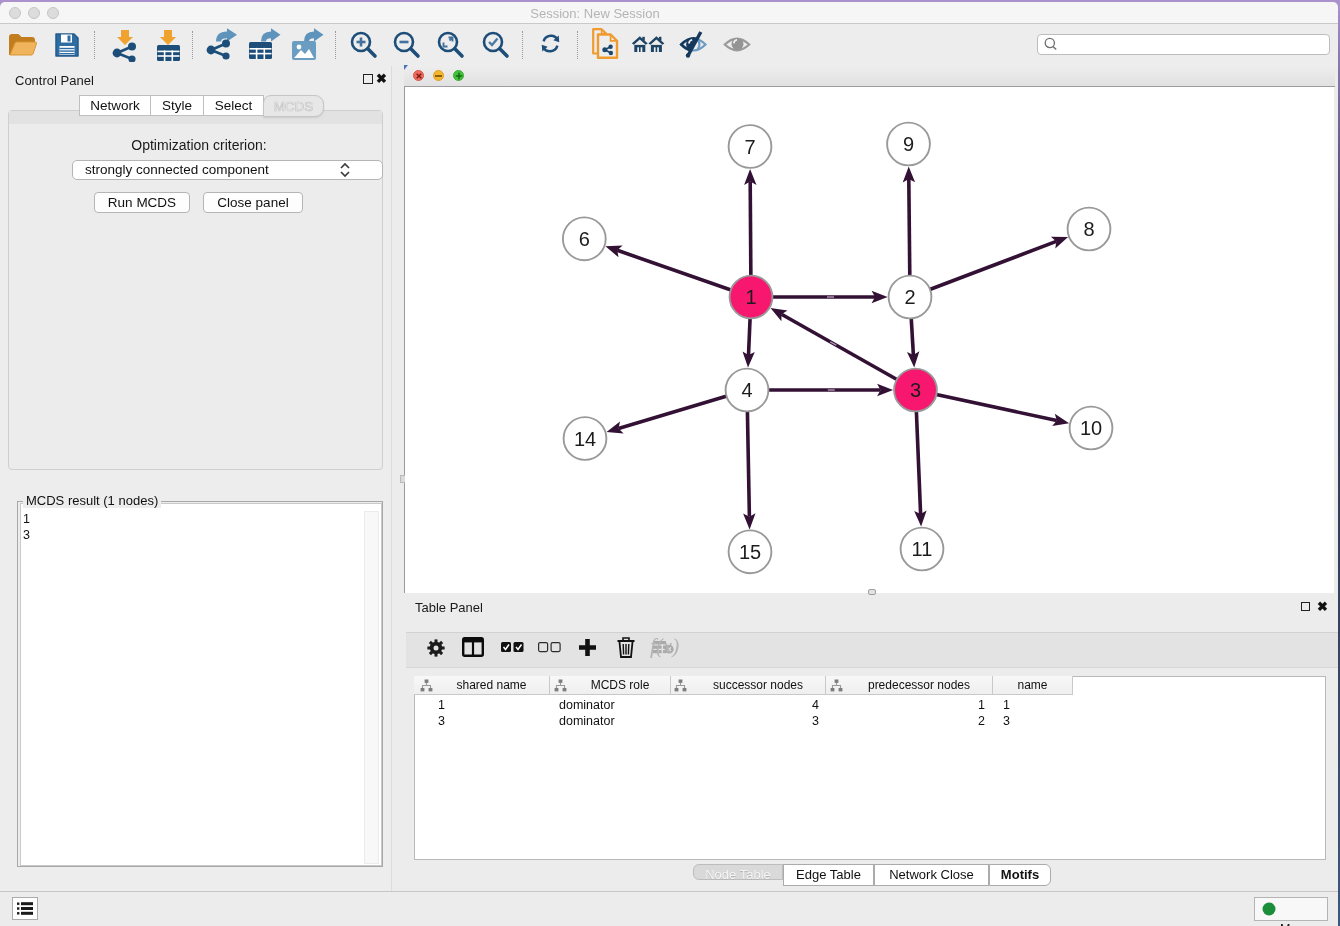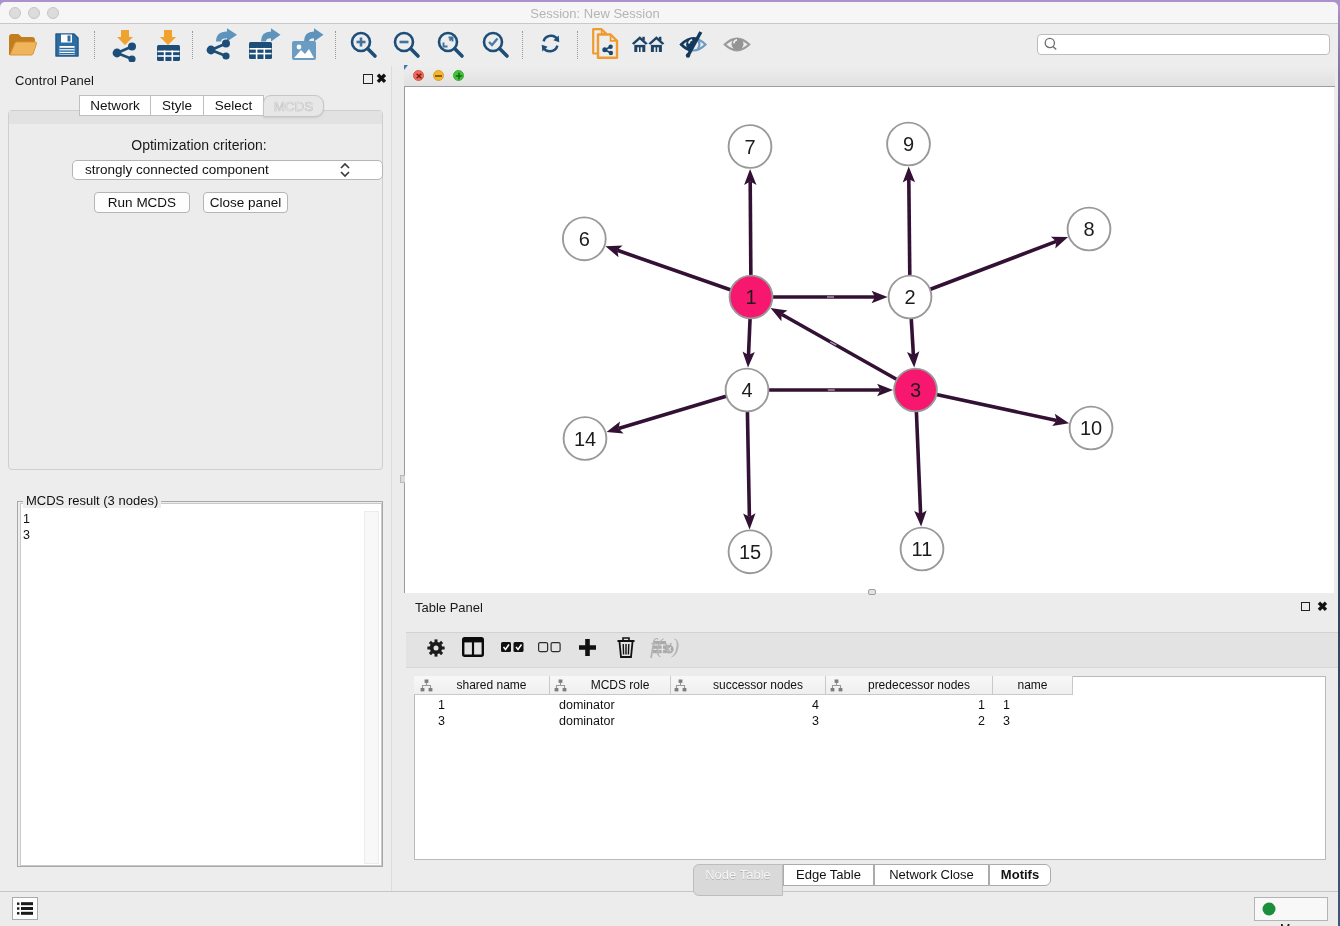--- a/index.html
+++ b/index.html
@@ -269,7 +269,7 @@
   <path d="M2 9 L6 13 L10 9" fill="none" stroke="#3c3c3c" stroke-width="1.7"></path>
 </svg>
 <div class="btn abs" style="left:94px;width:96px;">Run MCDS</div>
-<div class="btn abs" style="left:203px;width:85px;">Close panel</div>
+<div class="btn abs" style="left:203px;width:100px;">Close panel</div>
 <div id="fieldset" class="abs"></div>
 <div id="textarea" class="abs">
   <div style="padding:8px 0 0 2px;line-height:15.5px;">1<br>3</div>

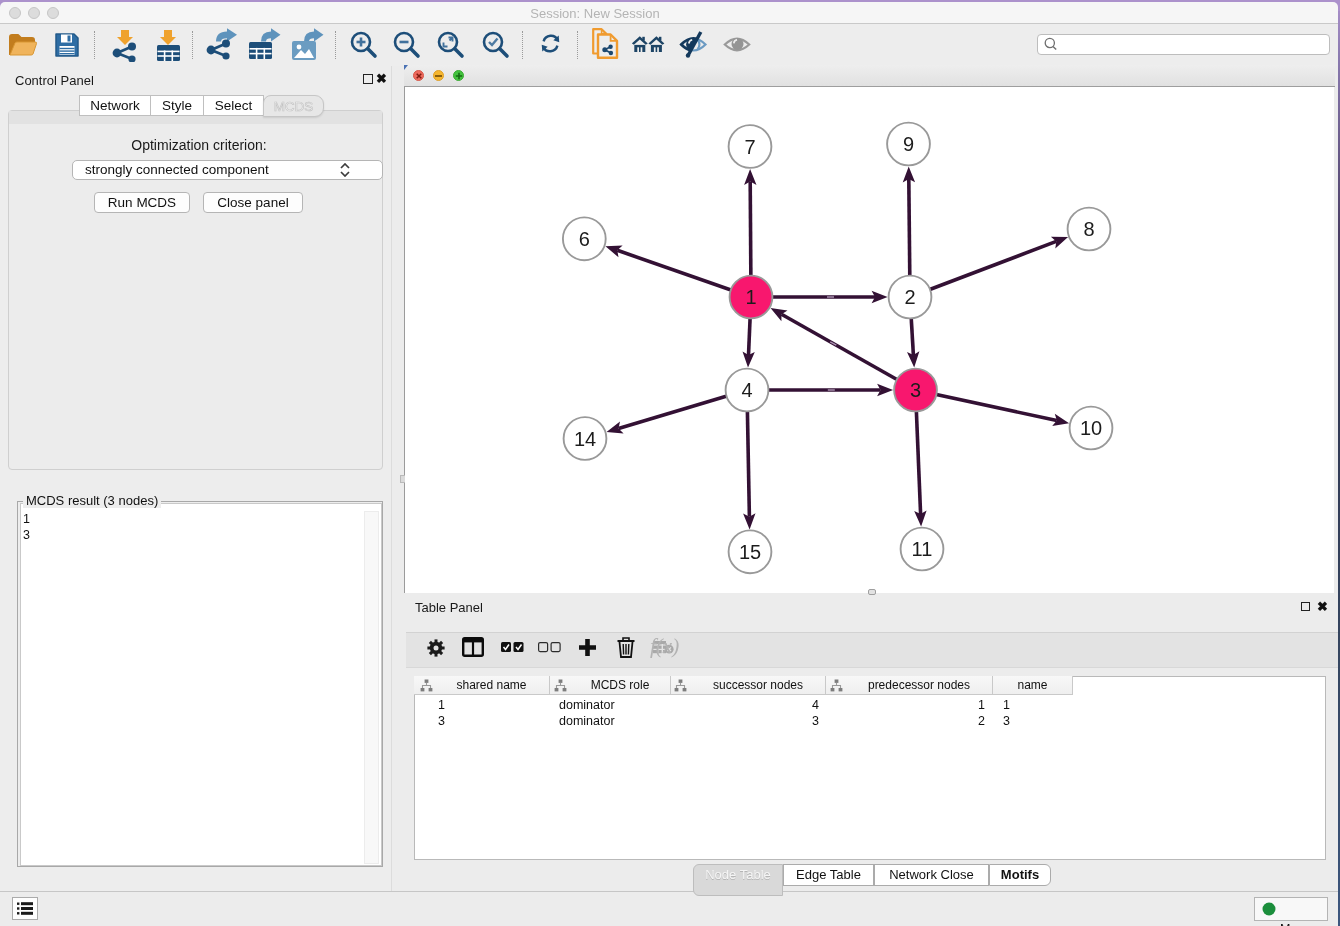--- a/index.html
+++ b/index.html
@@ -275,7 +275,7 @@
   <div style="padding:8px 0 0 2px;line-height:15.5px;">1<br>3</div>
 </div>
 <div id="ta-scroll" class="abs"></div>
-<div id="fieldset-label" class="abs">MCDS result (3 nodes)</div>
+<div id="fieldset-label" class="abs">MCDS result (1 nodes)</div>
 
 <div id="statusbar" class="abs"></div>
 <div id="listbtn" class="abs"></div>

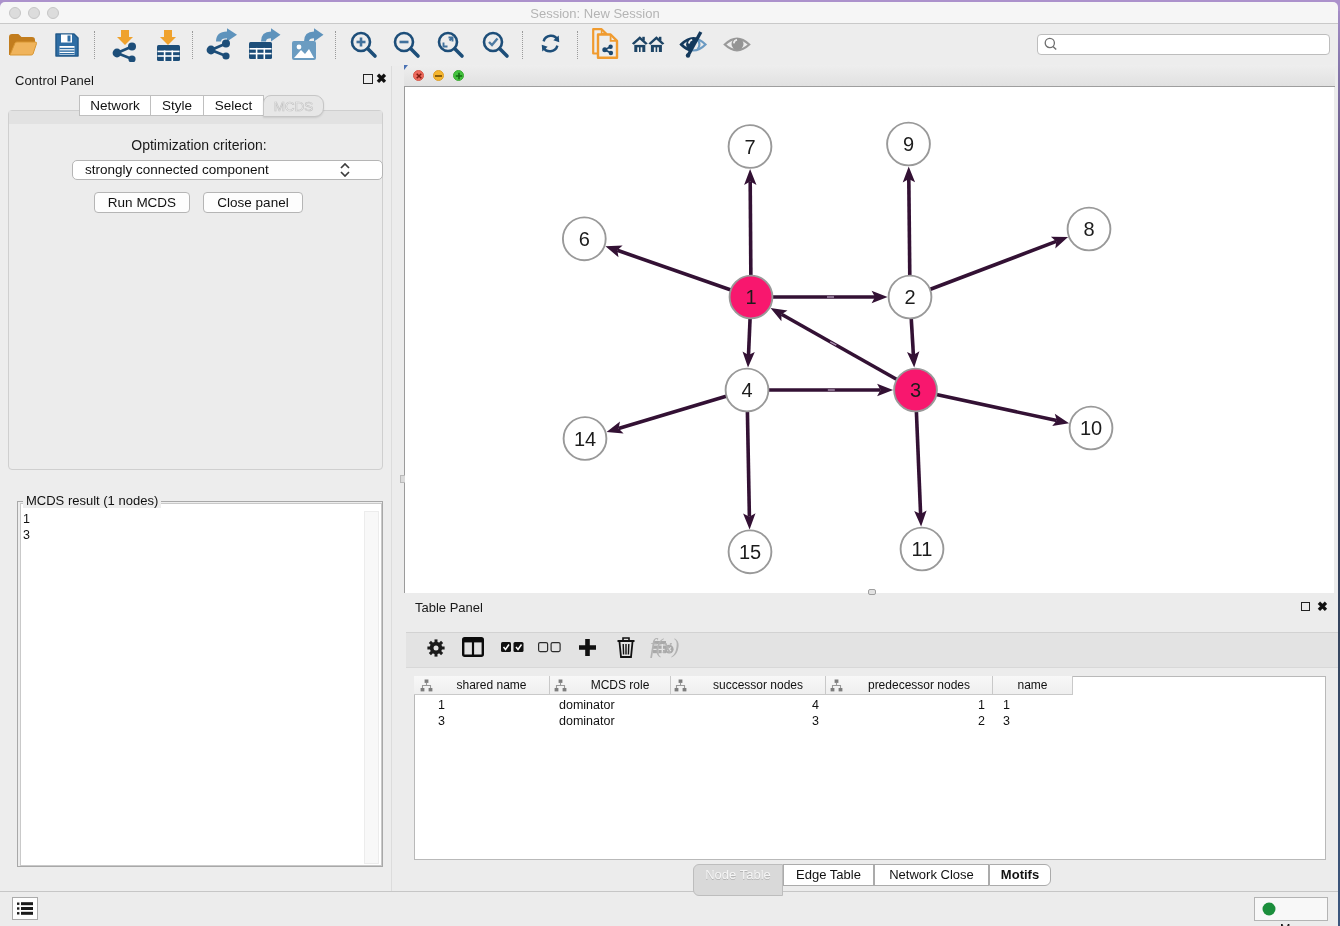--- a/index.html
+++ b/index.html
@@ -73,7 +73,7 @@
   .td{position:absolute;font-size:12.5px;color:#111;}
   .tabb{position:absolute;top:864px;height:22px;background:#fff;border:1px solid #ababab;
       box-sizing:border-box;font-size:13px;color:#111;text-align:center;line-height:20px;}
-  #tab-node{position:absolute;left:693px;top:864px;width:90px;height:32px;background:#d9d9d9;
+  #tab-node{position:absolute;left:693px;top:864px;width:90px;height:16px;background:#d9d9d9;
       border:1px solid #bdbdbd;border-radius:6px 0 0 6px;box-sizing:border-box;font-size:13px;
       color:#f5f5f5;text-align:center;line-height:20px;text-shadow:0 1px 0 #b5b5b5;}
 </style>

